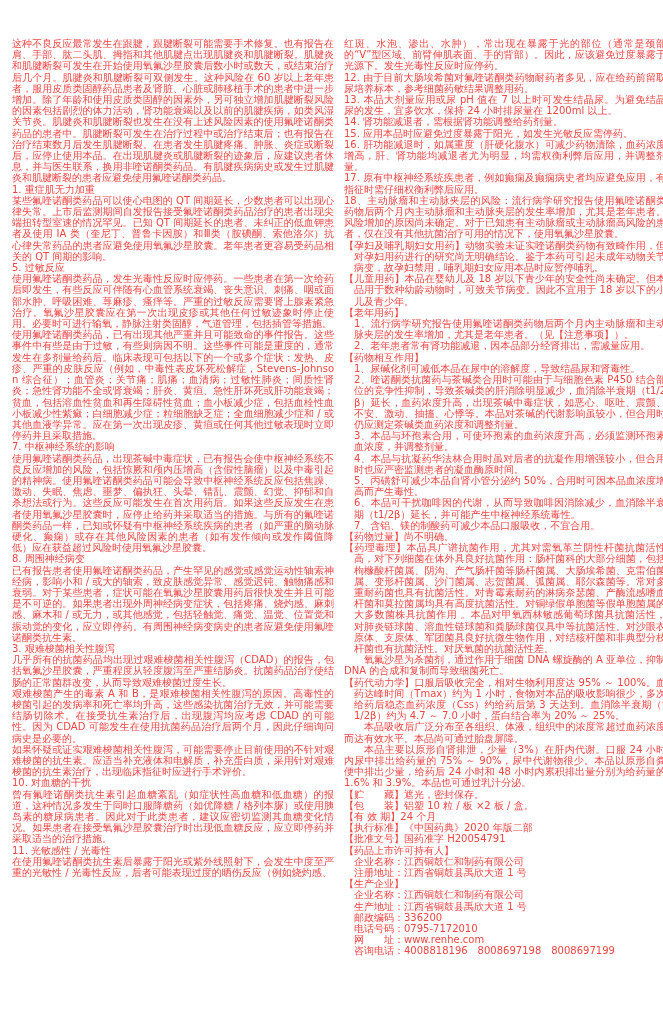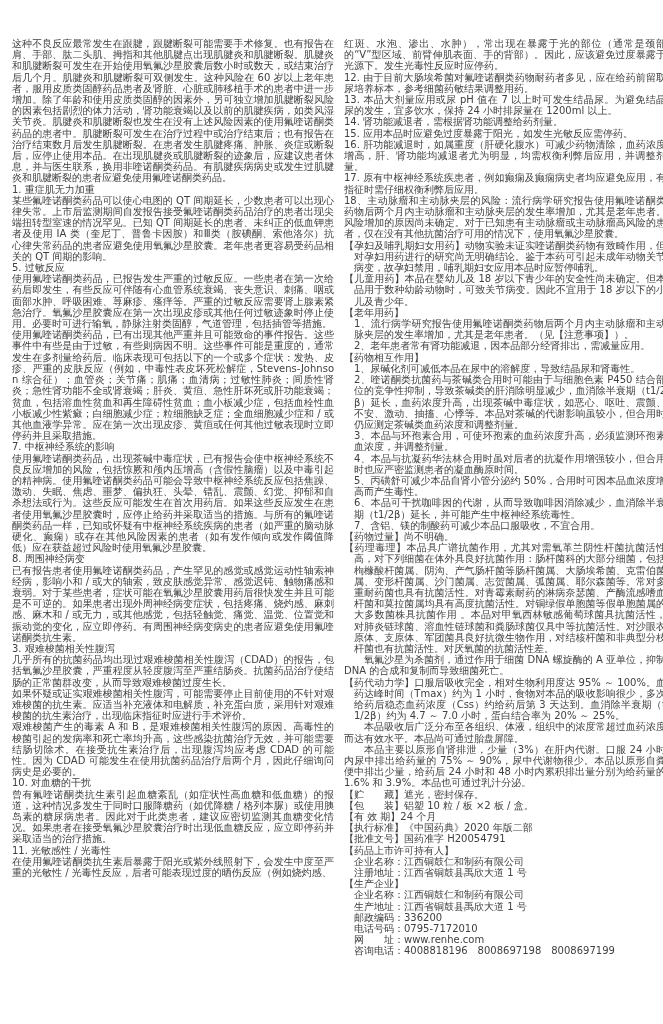--- a/index.html
+++ b/index.html
@@ -11,7 +11,7 @@
     background: #ffffff;
     overflow: hidden;
     font-family: "DejaVu Sans", "Liberation Sans", sans-serif;
-    color: #404040;
+    color: #ef4444;
   }
   .cols {
     display: flex;

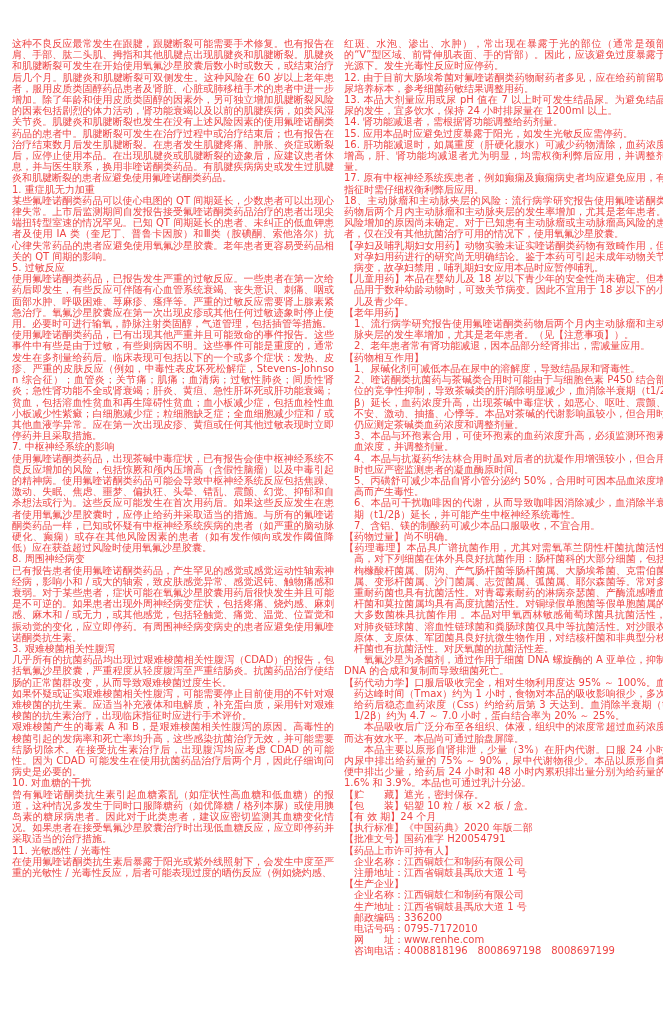--- a/index.html
+++ b/index.html
@@ -45,7 +45,7 @@
         <p class="para h">1. 重症肌无力加重</p>
         <p class="para p">某些氟喹诺酮类药品可以使心电图的 QT 间期延长，少数患者可以出现心律失常。上市后监测期间自发报告接受氟喹诺酮类药品治疗的患者出现尖端扭转型室速的情况罕见。已知 QT 间期延长的患者、未纠正的低血钾患者及使用 IA 类（奎尼丁、普鲁卡因胺）和Ⅲ类（胺碘酮、索他洛尔）抗心律失常药品的患者应避免使用氧氟沙星胶囊。老年患者更容易受药品相关的 QT 间期的影响。</p>
         <p class="para h">5. 过敏反应</p>
-        <p class="para p">使用氟喹诺酮类药品，已报告发生严重的过敏反应。一些患者在第一次给药后即发生，有些反应可伴随有心血管系统衰竭、丧失意识、刺痛、咽或面部水肿、呼吸困难、荨麻疹、瘙痒等。严重的过敏反应需要肾上腺素紧急治疗。氧氟沙星胶囊应在第一次出现皮疹或其他任何过敏迹象时停止使用。必要时可进行输氧，静脉注射类固醇，气道管理，包括插管等措施。</p>
+        <p class="para p">使用氟喹诺酮类药品，发生光毒性反应时应停药。一些患者在第一次给药后即发生，有些反应可伴随有心血管系统衰竭、丧失意识、刺痛、咽或面部水肿、呼吸困难、荨麻疹、瘙痒等。严重的过敏反应需要肾上腺素紧急治疗。氧氟沙星胶囊应在第一次出现皮疹或其他任何过敏迹象时停止使用。必要时可进行输氧，静脉注射类固醇，气道管理，包括插管等措施。</p>
         <p class="para p">使用氟喹诺酮类药品，已有出现其他严重并且可能致命的事件报告。这些事件中有些是由于过敏，有些则病因不明。这些事件可能是重度的，通常发生在多剂量给药后。临床表现可包括以下的一个或多个症状：发热、皮疹、严重的皮肤反应（例如，中毒性表皮坏死松解症，Stevens-Johnson 综合征）；血管炎；关节痛；肌痛；血清病；过敏性肺炎；间质性肾炎；急性肾功能不全或肾衰竭；肝炎、黄疸、急性肝坏死或肝功能衰竭；贫血，包括溶血性贫血和再生障碍性贫血；血小板减少症，包括血栓性血小板减少性紫癜；白细胞减少症；粒细胞缺乏症；全血细胞减少症和 / 或其他血液学异常。应在第一次出现皮疹、黄疸或任何其他过敏表现时立即停药并且采取措施。</p>
         <p class="para h">7. 中枢神经系统的影响</p>
         <p class="para p">使用氟喹诺酮类药品，出现茶碱中毒症状，已有报告会使中枢神经系统不良反应增加的风险，包括惊厥和颅内压增高（含假性脑瘤）以及中毒引起的精神病。使用氟喹诺酮类药品可能会导致中枢神经系统反应包括焦躁、激动、失眠、焦虑、噩梦、偏执狂、头晕、错乱、震颤、幻觉、抑郁和自杀想法或行为。这些反应可能发生在首次用药后。如果这些反应发生在患者使用氧氟沙星胶囊时，应停止给药并采取适当的措施。与所有的氟喹诺酮类药品一样，已知或怀疑有中枢神经系统疾病的患者（如严重的脑动脉硬化、癫痫）或存在其他风险因素的患者（如有发作倾向或发作阈值降低）应在获益超过风险时使用氧氟沙星胶囊。</p>

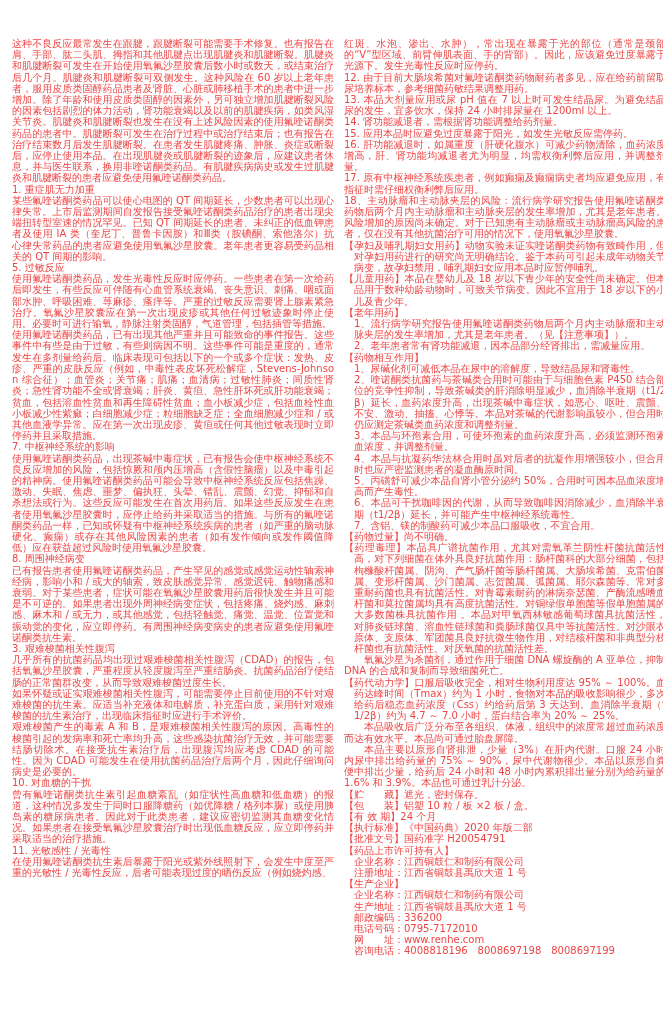--- a/index.html
+++ b/index.html
@@ -53,8 +53,8 @@
         <p class="para p">已有报告患者使用氟喹诺酮类药品，产生罕见的感觉或感觉运动性轴索神经病，影响小和 / 或大的轴索，致皮肤感觉异常、感觉迟钝、触物痛感和衰弱。对于某些患者，症状可能在氧氟沙星胶囊用药后很快发生并且可能是不可逆的。如果患者出现外周神经病变症状，包括疼痛、烧灼感、麻刺感、麻木和 / 或无力，或其他感觉，包括轻触觉、痛觉、温觉、位置觉和振动觉的变化，应立即停药。有周围神经病变病史的患者应避免使用氟喹诺酮类抗生素。</p>
         <p class="para h">3. 艰难梭菌相关性腹泻</p>
         <p class="para p">几乎所有的抗菌药品均出现过艰难梭菌相关性腹泻（CDAD）的报告，包括氧氟沙星胶囊，严重程度从轻度腹泻至严重结肠炎。抗菌药品治疗使结肠的正常菌群改变，从而导致艰难梭菌过度生长。</p>
+        <p class="para p">艰难梭菌产生的毒素 A 和 B，是艰难梭菌相关性腹泻的原因。高毒性的梭菌引起的发病率和死亡率均升高，这些感染抗菌治疗无效，并可能需要结肠切除术。在接受抗生素治疗后，出现腹泻均应考虑 CDAD 的可能性。因为 CDAD 可能发生在使用抗菌药品治疗后两个月，因此仔细询问病史是必要的。</p>
         <p class="para p">如果怀疑或证实艰难梭菌相关性腹泻，可能需要停止目前使用的不针对艰难梭菌的抗生素。应适当补充液体和电解质，补充蛋白质，采用针对艰难梭菌的抗生素治疗，出现临床指征时应进行手术评价。</p>
-        <p class="para p">艰难梭菌产生的毒素 A 和 B，是艰难梭菌相关性腹泻的原因。高毒性的梭菌引起的发病率和死亡率均升高，这些感染抗菌治疗无效，并可能需要结肠切除术。在接受抗生素治疗后，出现腹泻均应考虑 CDAD 的可能性。因为 CDAD 可能发生在使用抗菌药品治疗后两个月，因此仔细询问病史是必要的。</p>
         <p class="para h">10. 对血糖的干扰</p>
         <p class="para p">曾有氟喹诺酮类抗生素引起血糖紊乱（如症状性高血糖和低血糖）的报道，这种情况多发生于同时口服降糖药（如优降糖 / 格列本脲）或使用胰岛素的糖尿病患者。因此对于此类患者，建议应密切监测其血糖变化情况。如果患者在接受氧氟沙星胶囊治疗时出现低血糖反应，应立即停药并采取适当的治疗措施。</p>
         <p class="para h">11. 光敏感性 / 光毒性</p>

